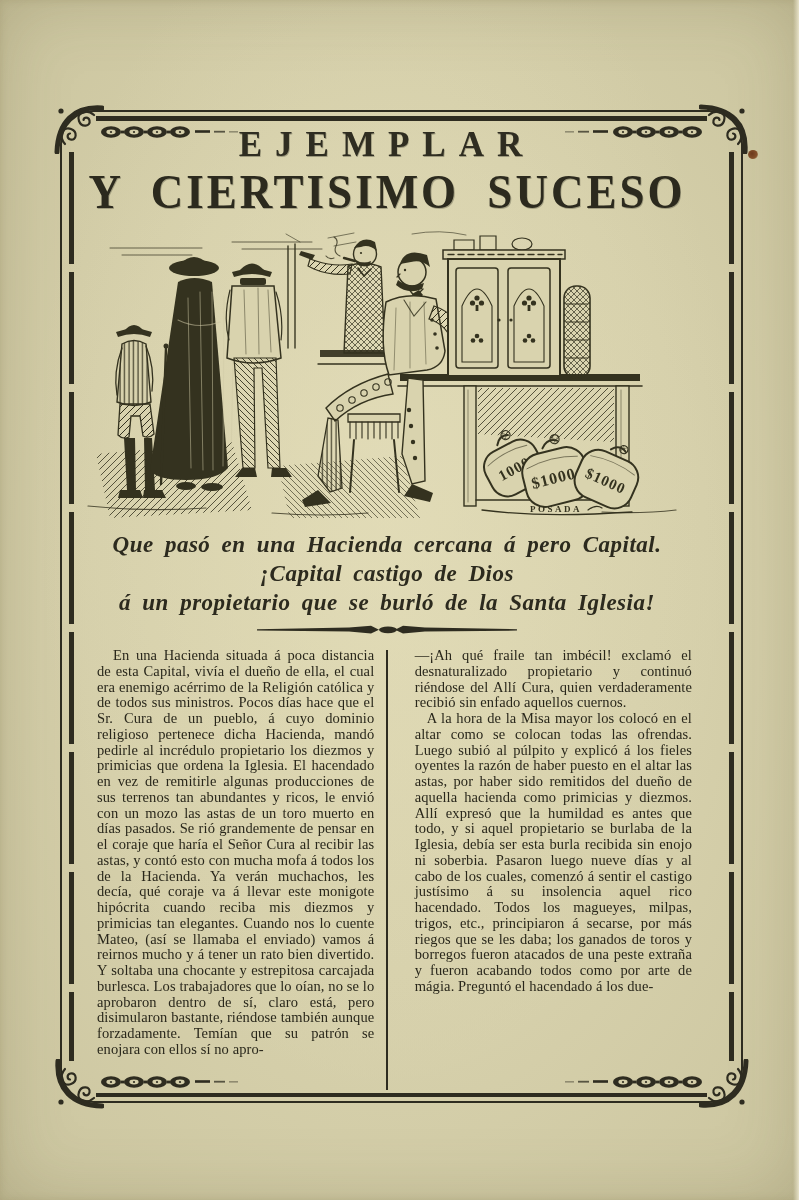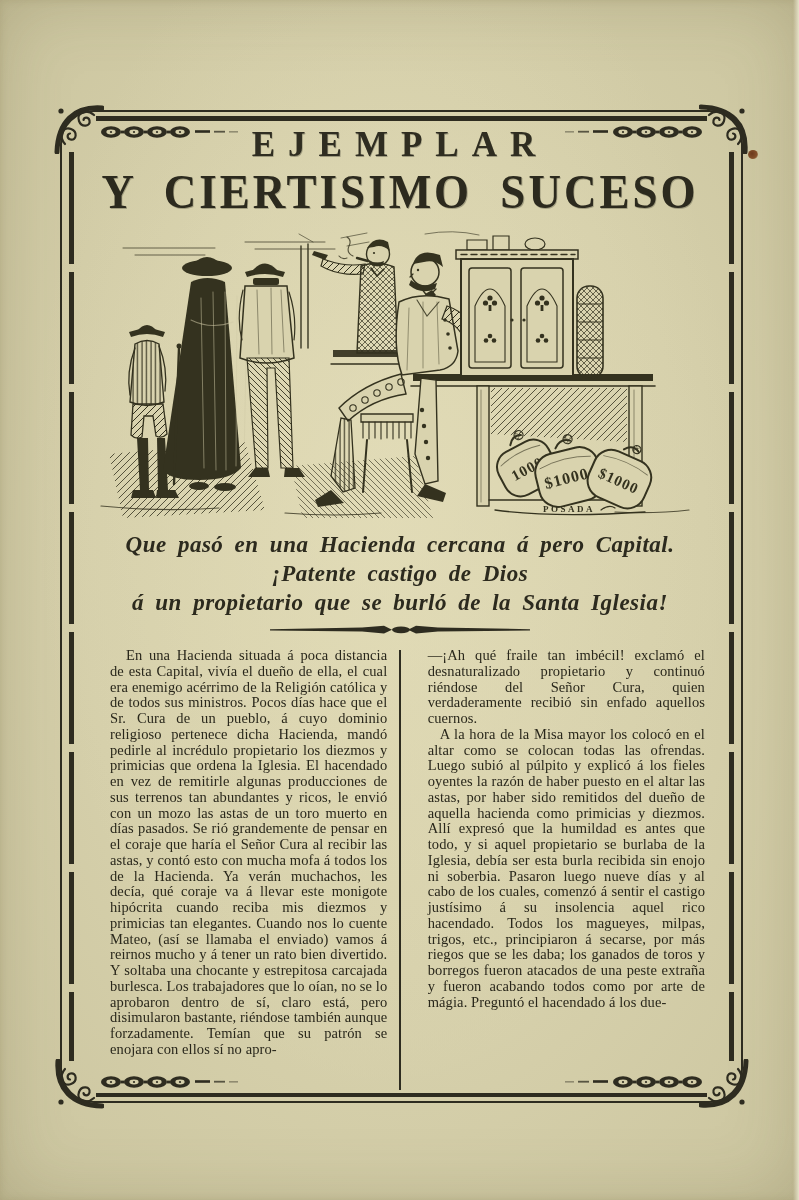--- a/index.html
+++ b/index.html
@@ -37,7 +37,7 @@
   .corner.br{right:-10px;bottom:-10px;transform:rotate(180deg);}
   .corner.bl{left:-10px;bottom:-10px;transform:rotate(270deg);}
   
-  .content{position:absolute;left:95px;top:118px;width:610px;}
+  .content{position:absolute;left:82px;top:118px;width:610px;}
   .title1{margin:6px 0 0;text-align:center;font-weight:bold;
     font-size:35px;line-height:42px;letter-spacing:13px;color:#2f2d21;
     text-shadow:.6px .6px 0 rgba(47,45,33,.35);}

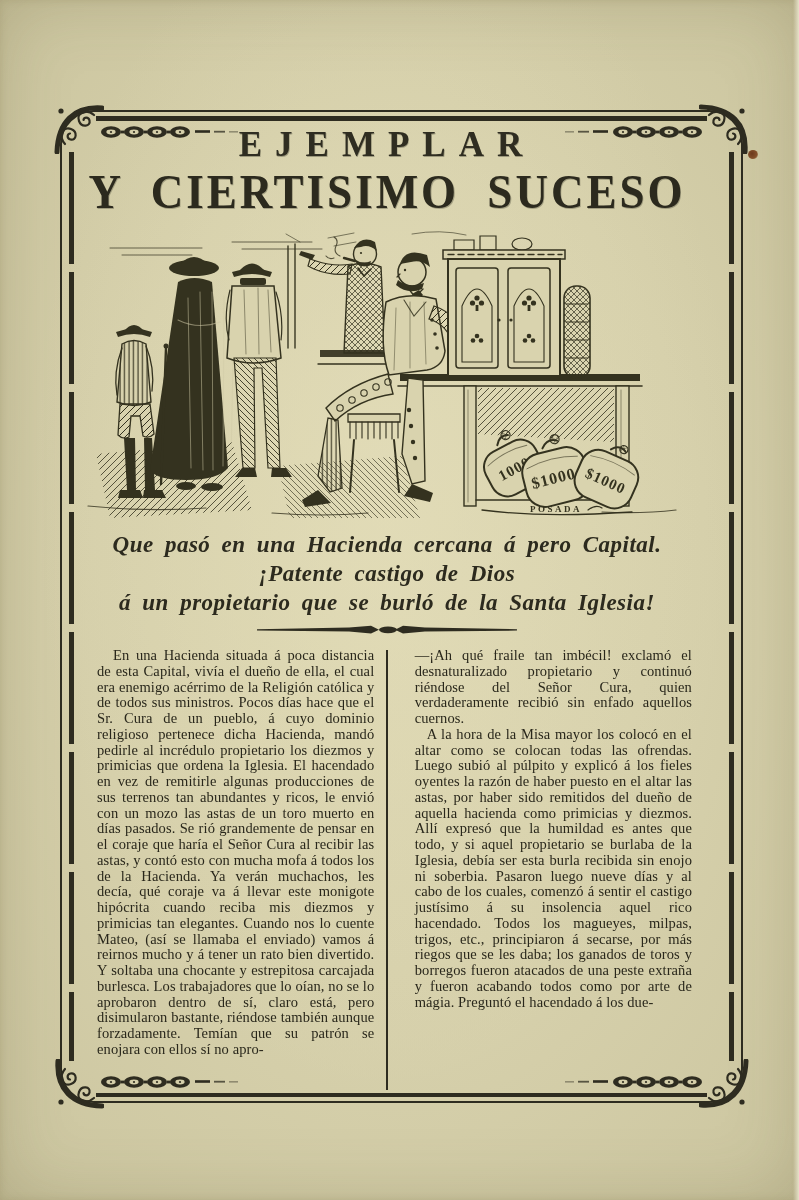--- a/index.html
+++ b/index.html
@@ -328,7 +328,7 @@
 
     <div class="subtitle">
       <div>Que pasó en una Hacienda cercana á pero Capital.</div>
-      <div>¡Patente castigo de Dios</div>
+      <div>¡Capital castigo de Dios</div>
       <div>á un propietario que se burló de la Santa Iglesia!</div>
     </div>
 

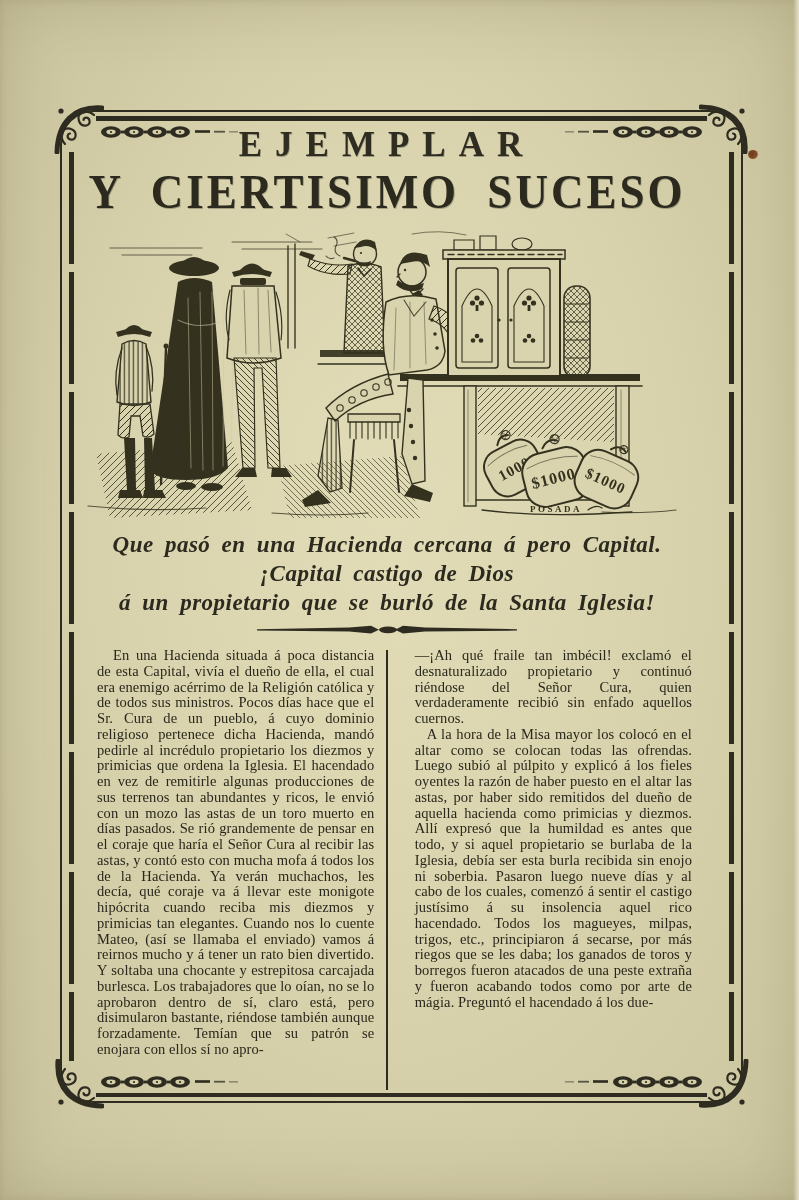--- a/index.html
+++ b/index.html
@@ -346,7 +346,7 @@
       </div>
       <div class="colrule"></div>
       <div class="col">
-        <p>—¡Ah qué fraile tan imbécil! exclamó el desnaturalizado propietario y continuó riéndose del Señor Cura, quien verdaderamente recibió sin enfado aquellos cuernos.</p>
+        <p>—¡Ah qué fraile tan imbécil! exclamó el desnaturalizado propietario y continuó riéndose del Allí Cura, quien verdaderamente recibió sin enfado aquellos cuernos.</p>
         <p class="indent-sm">A la hora de la Misa mayor los colocó en el altar como se colocan todas las ofrendas. Luego subió al púlpito y explicó á los fieles oyentes la razón de haber puesto en el altar las astas, por haber sido remitidos del dueño de aquella hacienda como primicias y diezmos. Allí expresó que la humildad es antes que todo, y si aquel propietario se burlaba de la Iglesia, debía ser esta burla recibida sin enojo ni soberbia. Pasaron luego nueve días y al cabo de los cuales, comenzó á sentir el castigo justísimo á su insolencia aquel rico hacendado. Todos los magueyes, milpas, trigos, etc., principiaron á secarse, por más riegos que se les daba; los ganados de toros y borregos fueron atacados de una peste extraña y fueron acabando todos como por arte de mágia. Preguntó el hacendado á los due-</p>
       </div>
     </div>

